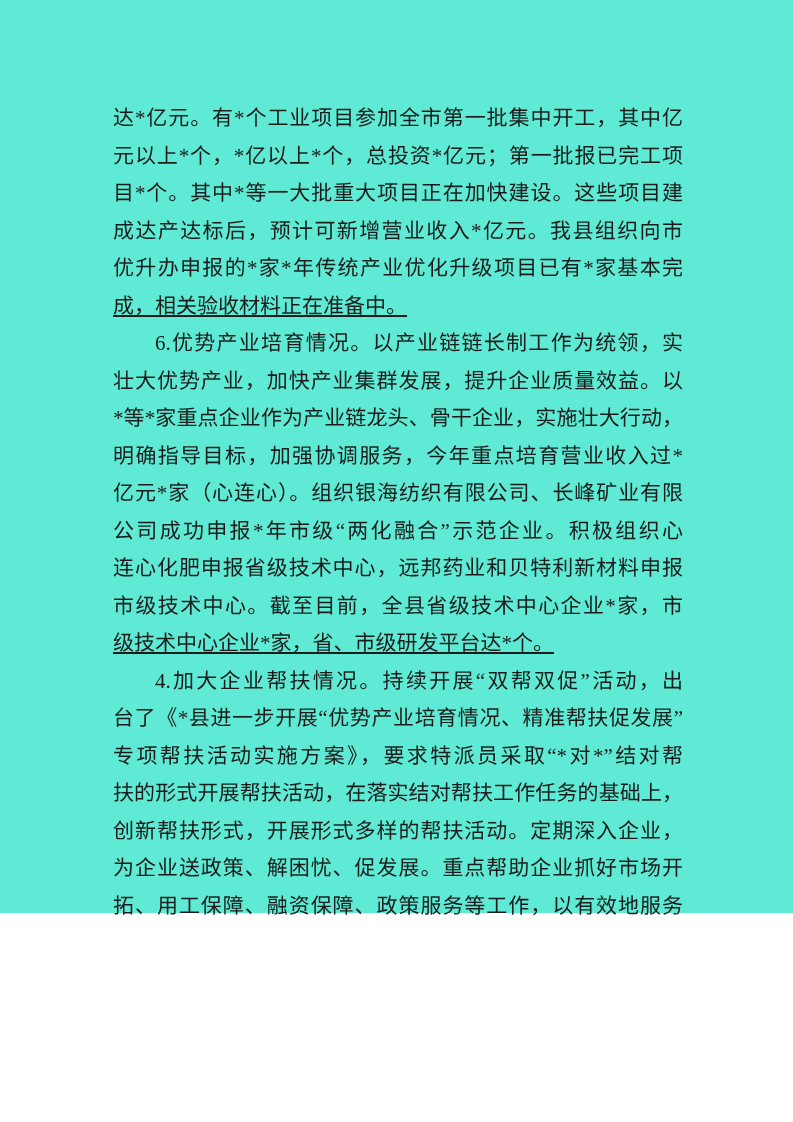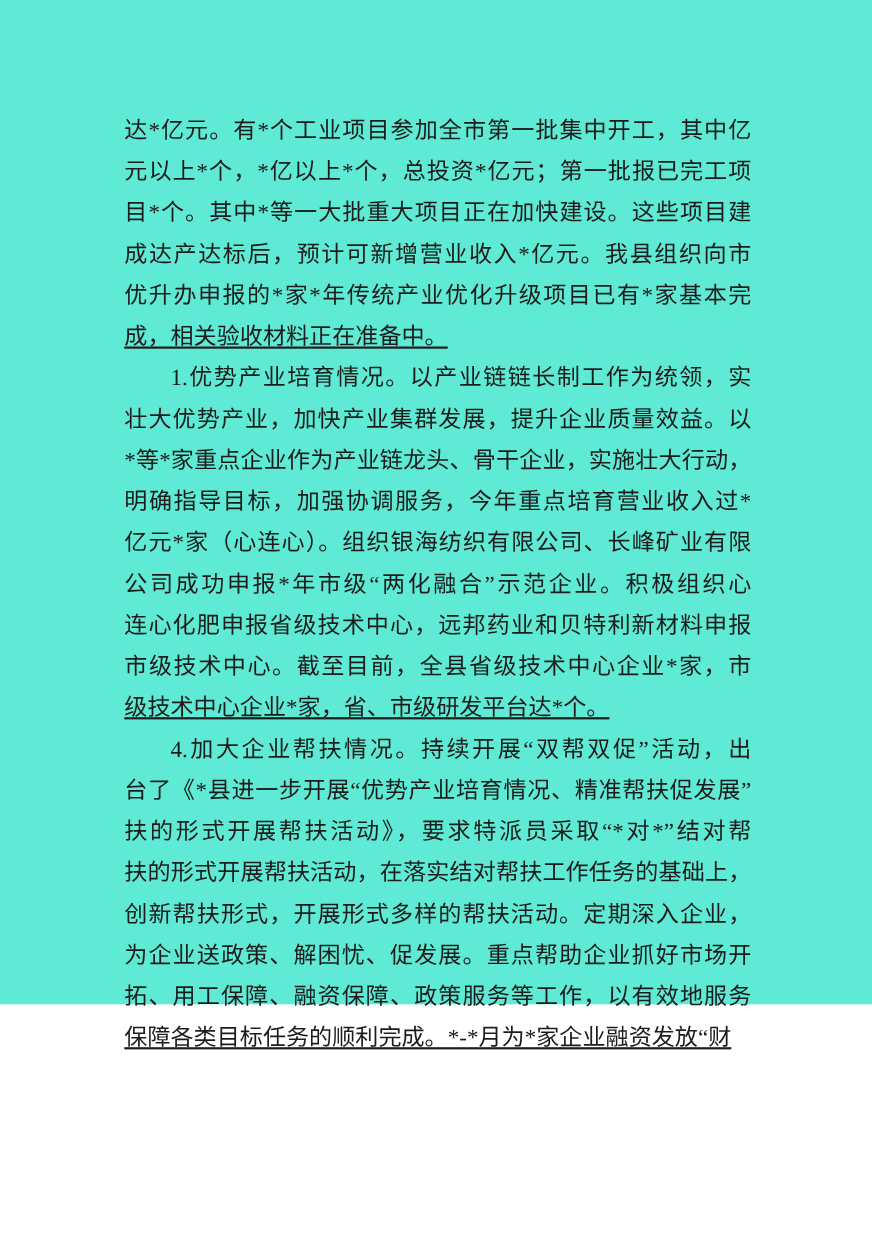--- a/index.html
+++ b/index.html
@@ -62,7 +62,7 @@
         <div class="line para-last">成，相关验收材料正在准备中。</div>
       </div>
       <div class="paragraph">
-        <div class="line indent">1.优势产业培育情况。以产业链链长制工作为统领，实</div>
+        <div class="line indent">6.优势产业培育情况。以产业链链长制工作为统领，实</div>
         <div class="line">壮大优势产业，加快产业集群发展，提升企业质量效益。以</div>
         <div class="line">*等*家重点企业作为产业链龙头、骨干企业，实施壮大行动，</div>
         <div class="line">明确指导目标，加强协调服务，今年重点培育营业收入过*</div>

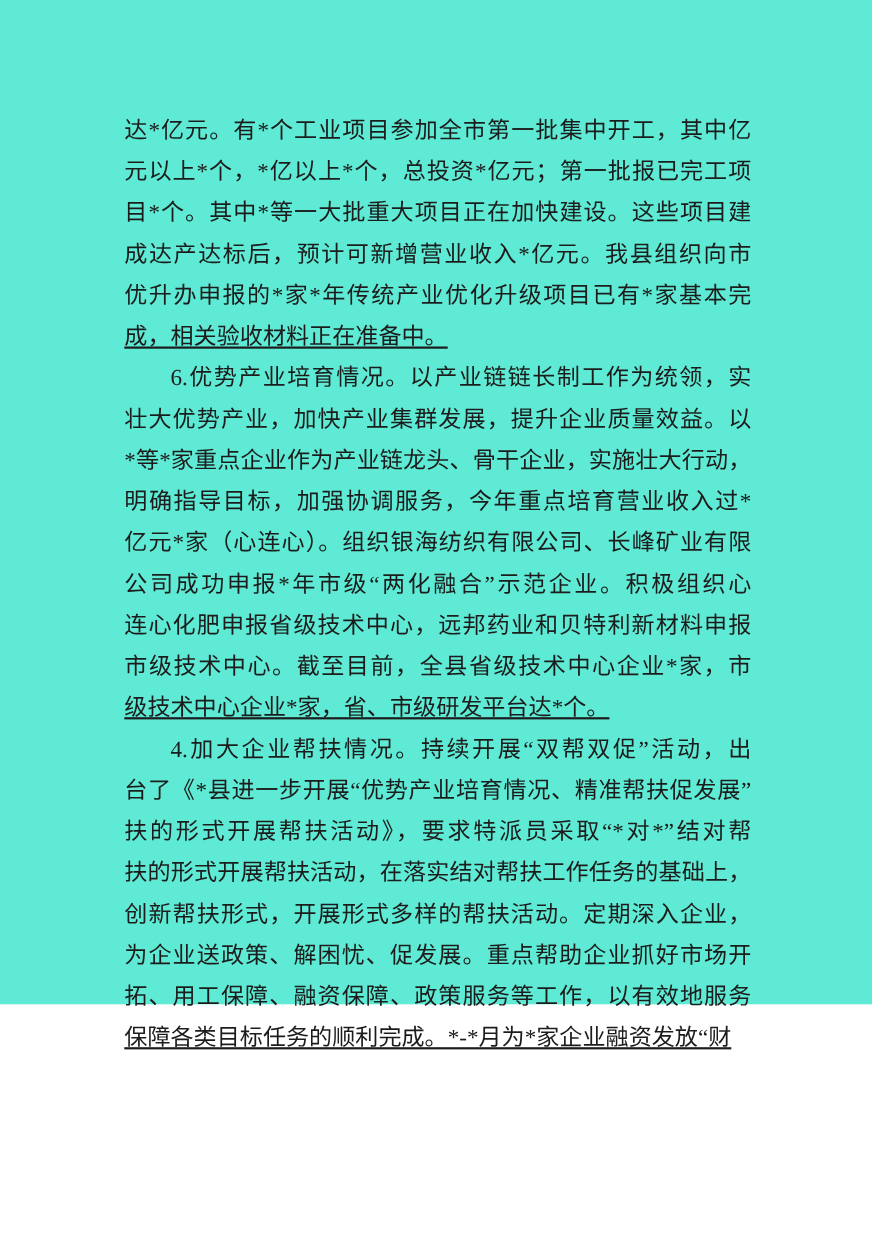--- a/index.html
+++ b/index.html
@@ -75,7 +75,7 @@
       <div class="paragraph">
         <div class="line indent">4.加大企业帮扶情况。持续开展“双帮双促”活动，出</div>
         <div class="line">台了《*县进一步开展“优势产业培育情况、精准帮扶促发展”</div>
-        <div class="line">扶的形式开展帮扶活动》，要求特派员采取“*对*”结对帮</div>
+        <div class="line">专项帮扶活动实施方案》，要求特派员采取“*对*”结对帮</div>
         <div class="line">扶的形式开展帮扶活动，在落实结对帮扶工作任务的基础上，</div>
         <div class="line">创新帮扶形式，开展形式多样的帮扶活动。定期深入企业，</div>
         <div class="line">为企业送政策、解困忧、促发展。重点帮助企业抓好市场开</div>

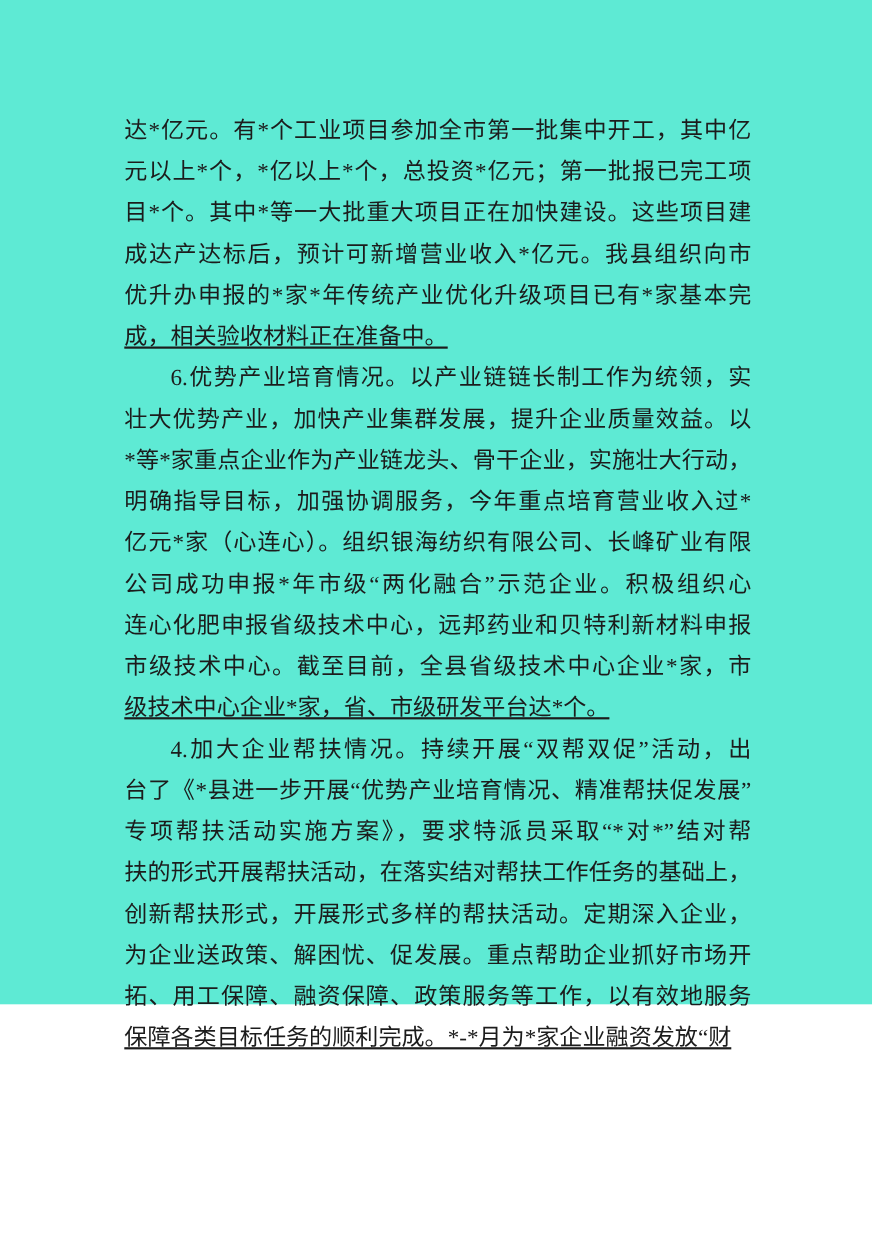--- a/index.html
+++ b/index.html
@@ -80,7 +80,6 @@
         <div class="line">创新帮扶形式，开展形式多样的帮扶活动。定期深入企业，</div>
         <div class="line">为企业送政策、解困忧、促发展。重点帮助企业抓好市场开</div>
         <div class="line">拓、用工保障、融资保障、政策服务等工作，以有效地服务</div>
-        <div class="line para-last">保障各类目标任务的顺利完成。*-*月为*家企业融资发放“财</div>
       </div>
     </div>
 </div>

